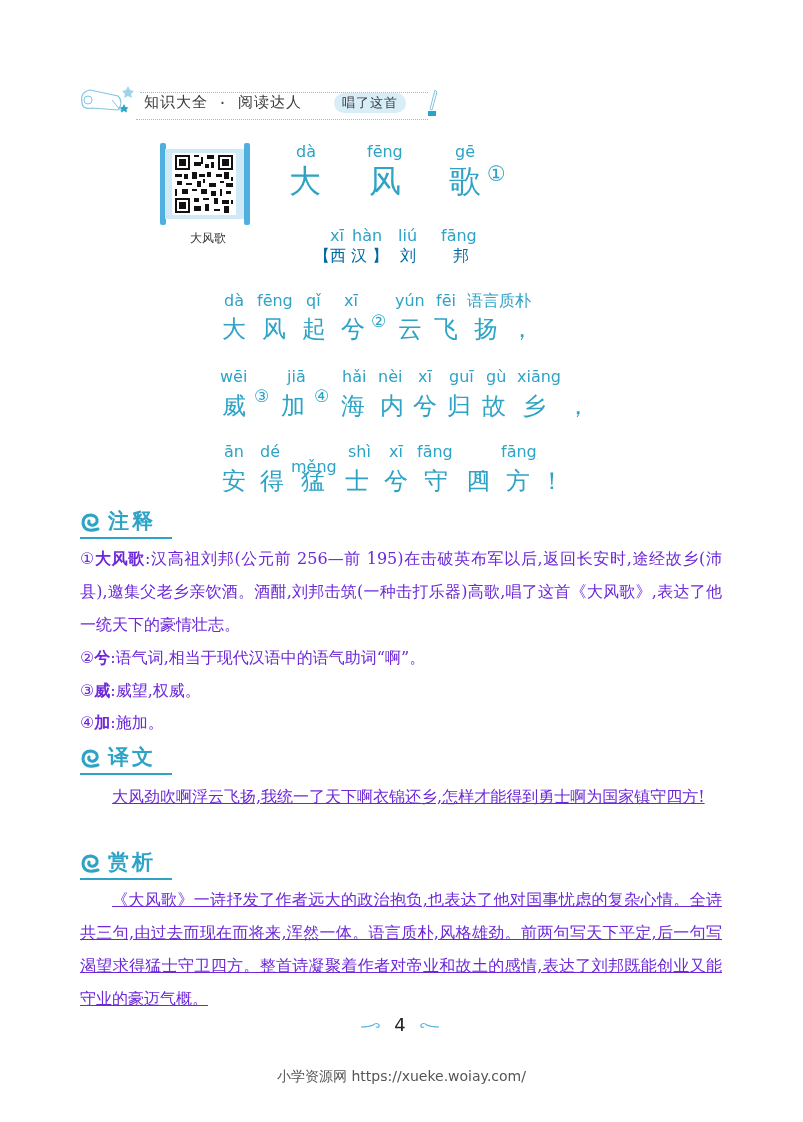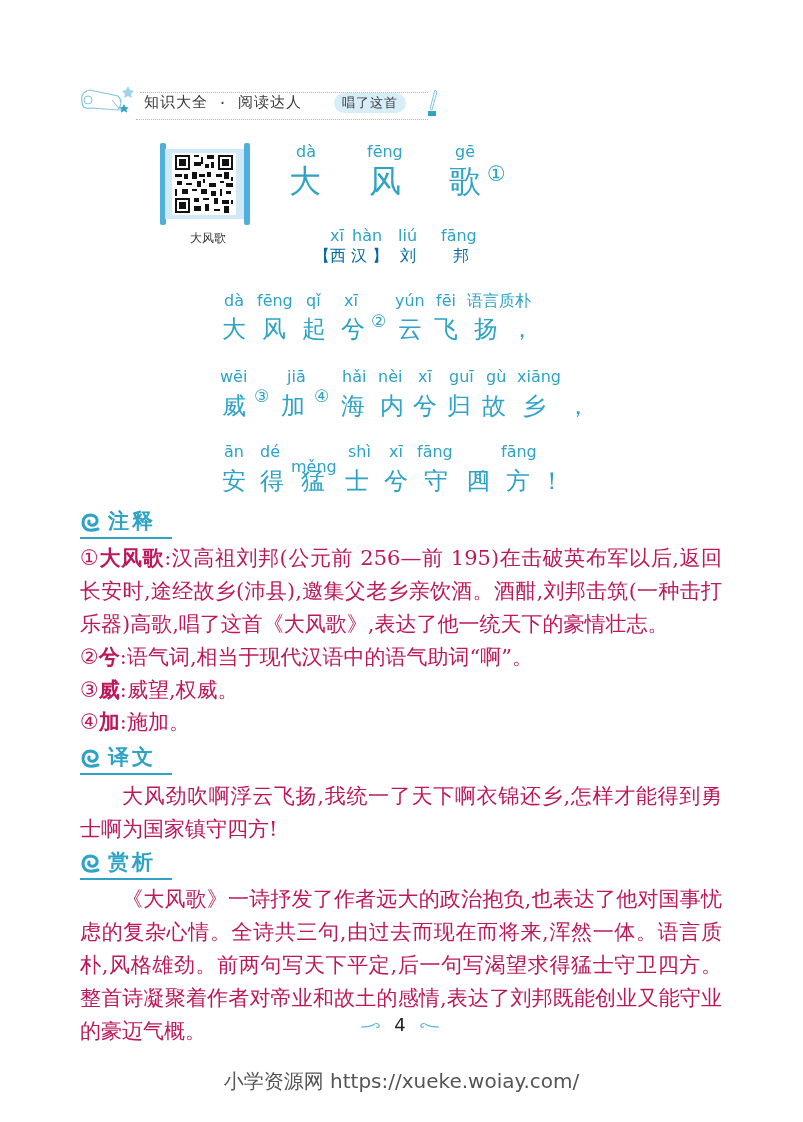--- a/index.html
+++ b/index.html
@@ -41,7 +41,7 @@
     .sec .txt { position: absolute; left: 28px; top: 0; font-family: "DejaVu Sans", sans-serif; font-weight: bold;
       font-size: 21px; color: #2ea3c6; letter-spacing: 3px; }
 
-    .para { left: 80px; width: 642px; font-size: 21px; line-height: 33px; color: #be185d; text-align: justify; }
+    .para { left: 80px; width: 642px; font-size: 16px; line-height: 33px; color: #6d28d9; text-align: justify; }
     .note-num { font-family: "DejaVu Sans", sans-serif; }
     .note-key { font-weight: bold; font-family: "DejaVu Sans", sans-serif; }
     .indent { text-indent: 2em; }

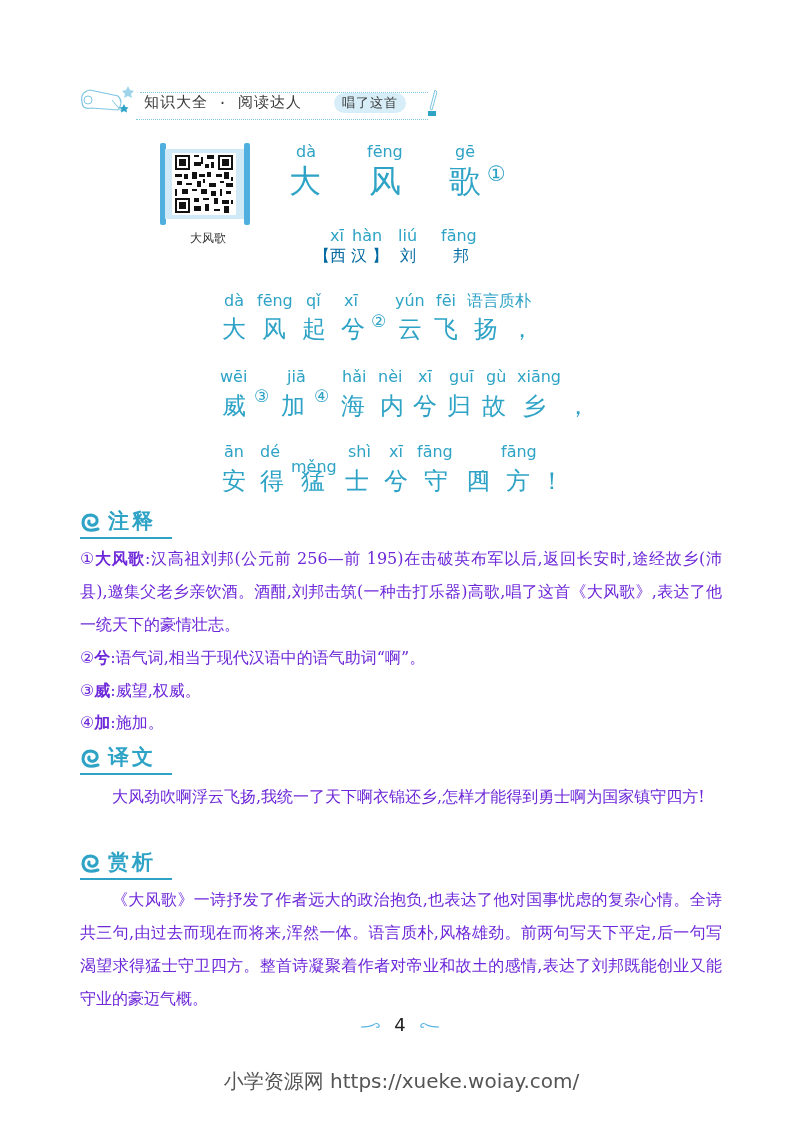--- a/index.html
+++ b/index.html
@@ -44,7 +44,7 @@
     .para { left: 80px; width: 642px; font-size: 16px; line-height: 33px; color: #6d28d9; text-align: justify; }
     .note-num { font-family: "DejaVu Sans", sans-serif; }
     .note-key { font-weight: bold; font-family: "DejaVu Sans", sans-serif; }
-    .indent { text-indent: 2em; }
+    .indent { text-indent: 2em; text-decoration: underline; }
 
     .page-num { left: 355px; top: 1014px; width: 90px; text-align: center; font-family: "DejaVu Sans", sans-serif; font-size: 18px; color: #222; }
     .footer { left: 0; width: 803px; top: 1068px; text-align: center; font-family: "DejaVu Sans", sans-serif; font-size: 20px; color: #555; }

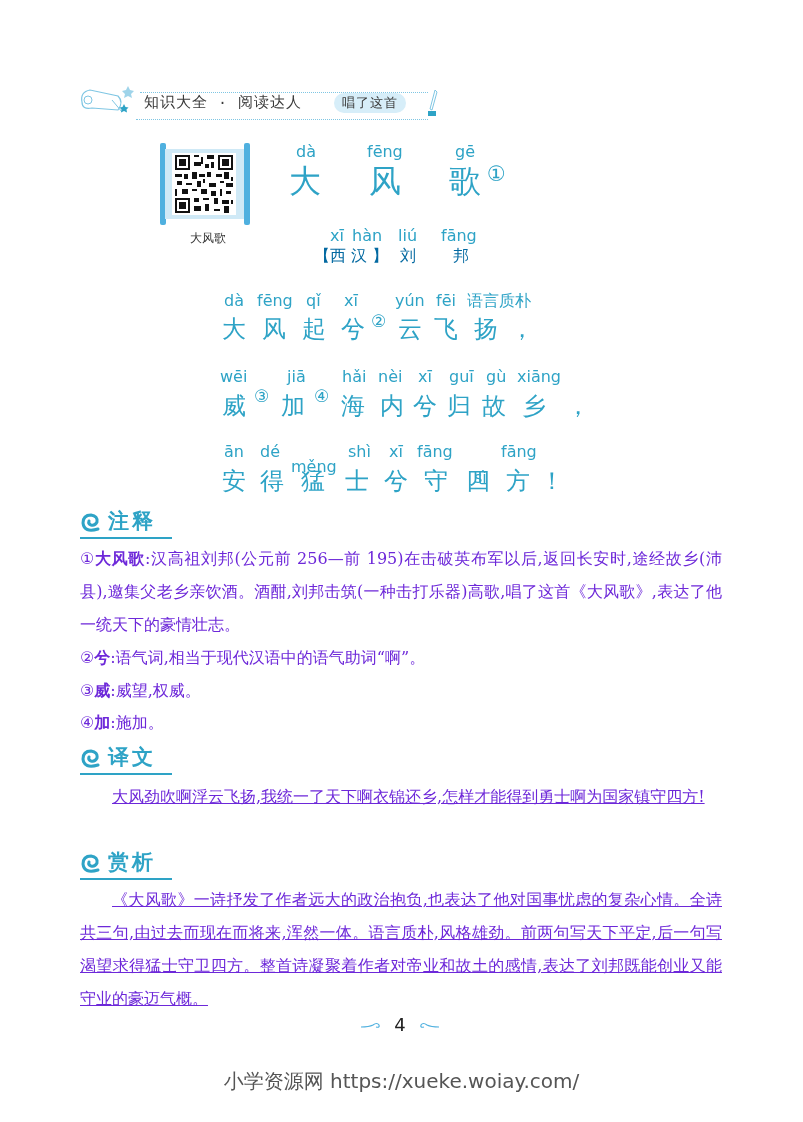--- a/index.html
+++ b/index.html
@@ -47,7 +47,7 @@
     .indent { text-indent: 2em; text-decoration: underline; }
 
     .page-num { left: 355px; top: 1014px; width: 90px; text-align: center; font-family: "DejaVu Sans", sans-serif; font-size: 18px; color: #222; }
-    .footer { left: 0; width: 803px; top: 1068px; text-align: center; font-family: "DejaVu Sans", sans-serif; font-size: 20px; color: #555; }
+    .footer { left: 0; width: 803px; top: 1068px; text-align: center; font-family: "DejaVu Sans", sans-serif; font-size: 14px; color: #555; }
   </style>
 </head>
 <body>

